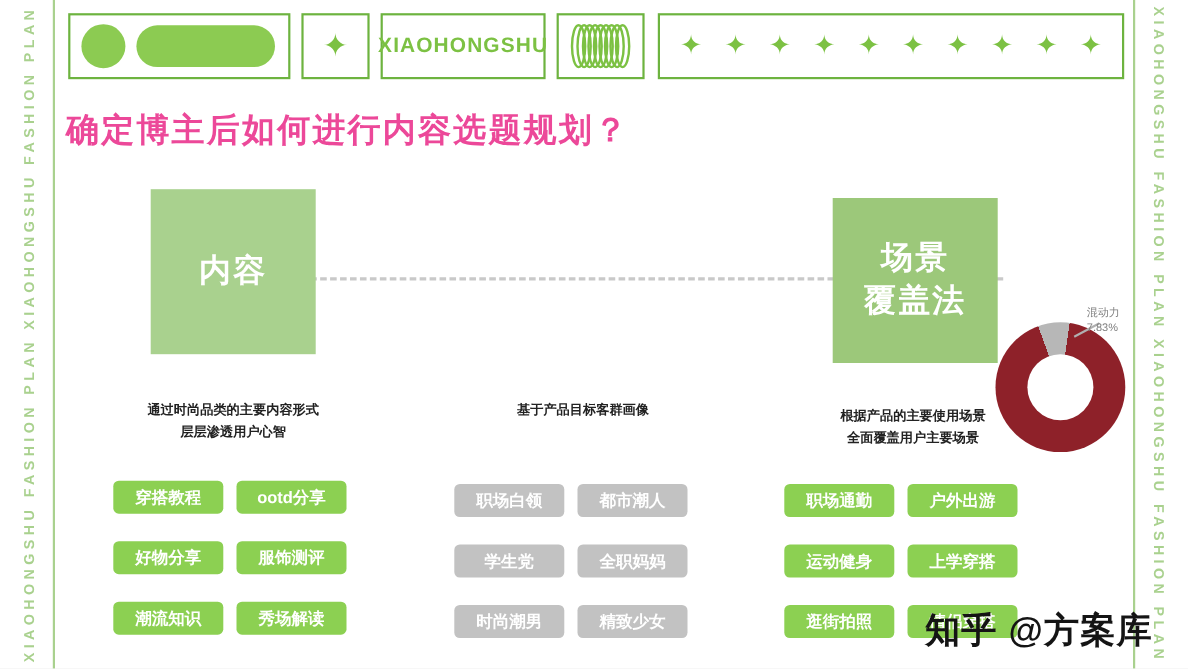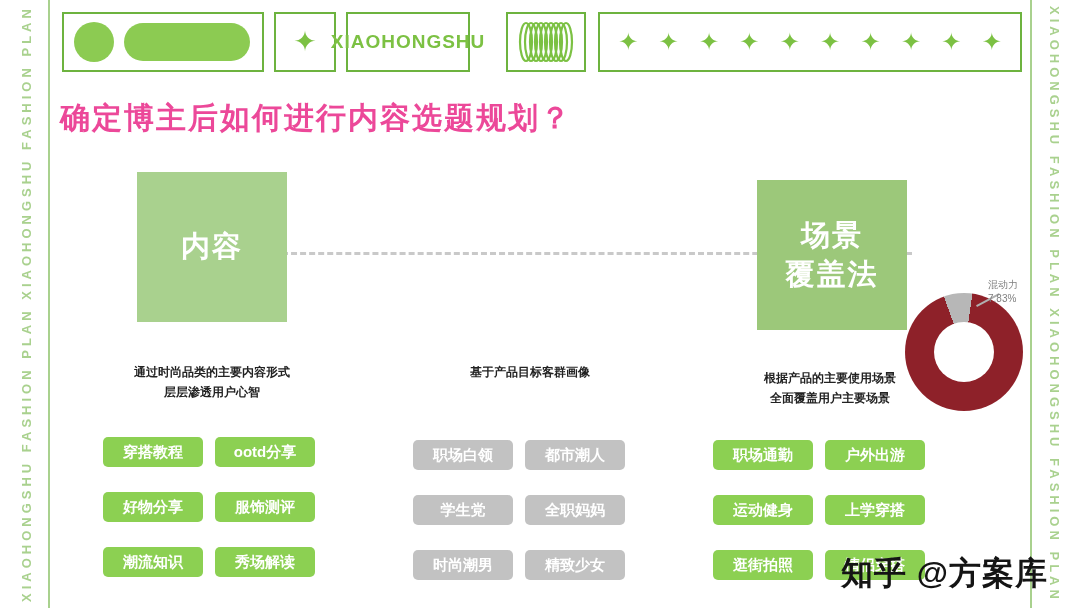--- a/index.html
+++ b/index.html
@@ -30,7 +30,7 @@
   }
   .hbox.b1 { left:62px;  width:202px; padding-left:10px; }
   .hbox.b2 { left:274px; width:62px;  justify-content:center; }
-  .hbox.b3 { left:346px; width:124px; justify-content:center; }
+  .hbox.b3 { left:346px; width:150px; justify-content:center; }
   .hbox.b4 { left:506px; width:80px;  justify-content:center; }
   .hbox.b5 { left:598px; width:424px; justify-content:space-around; padding:0 8px; }
   .shape-circle { width:40px; height:40px; border-radius:50%; background:#8ccb52; }

